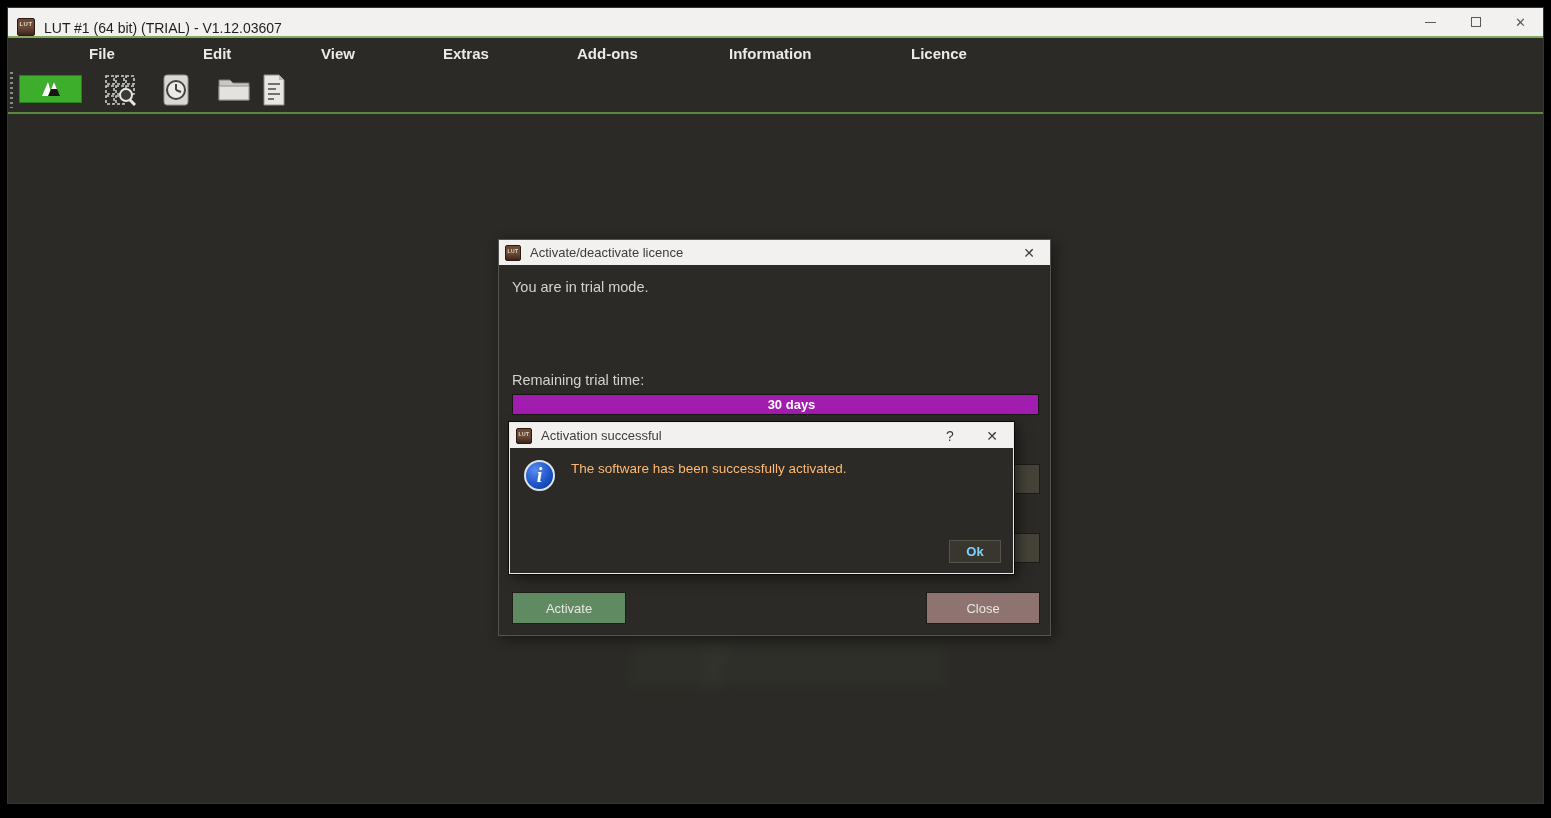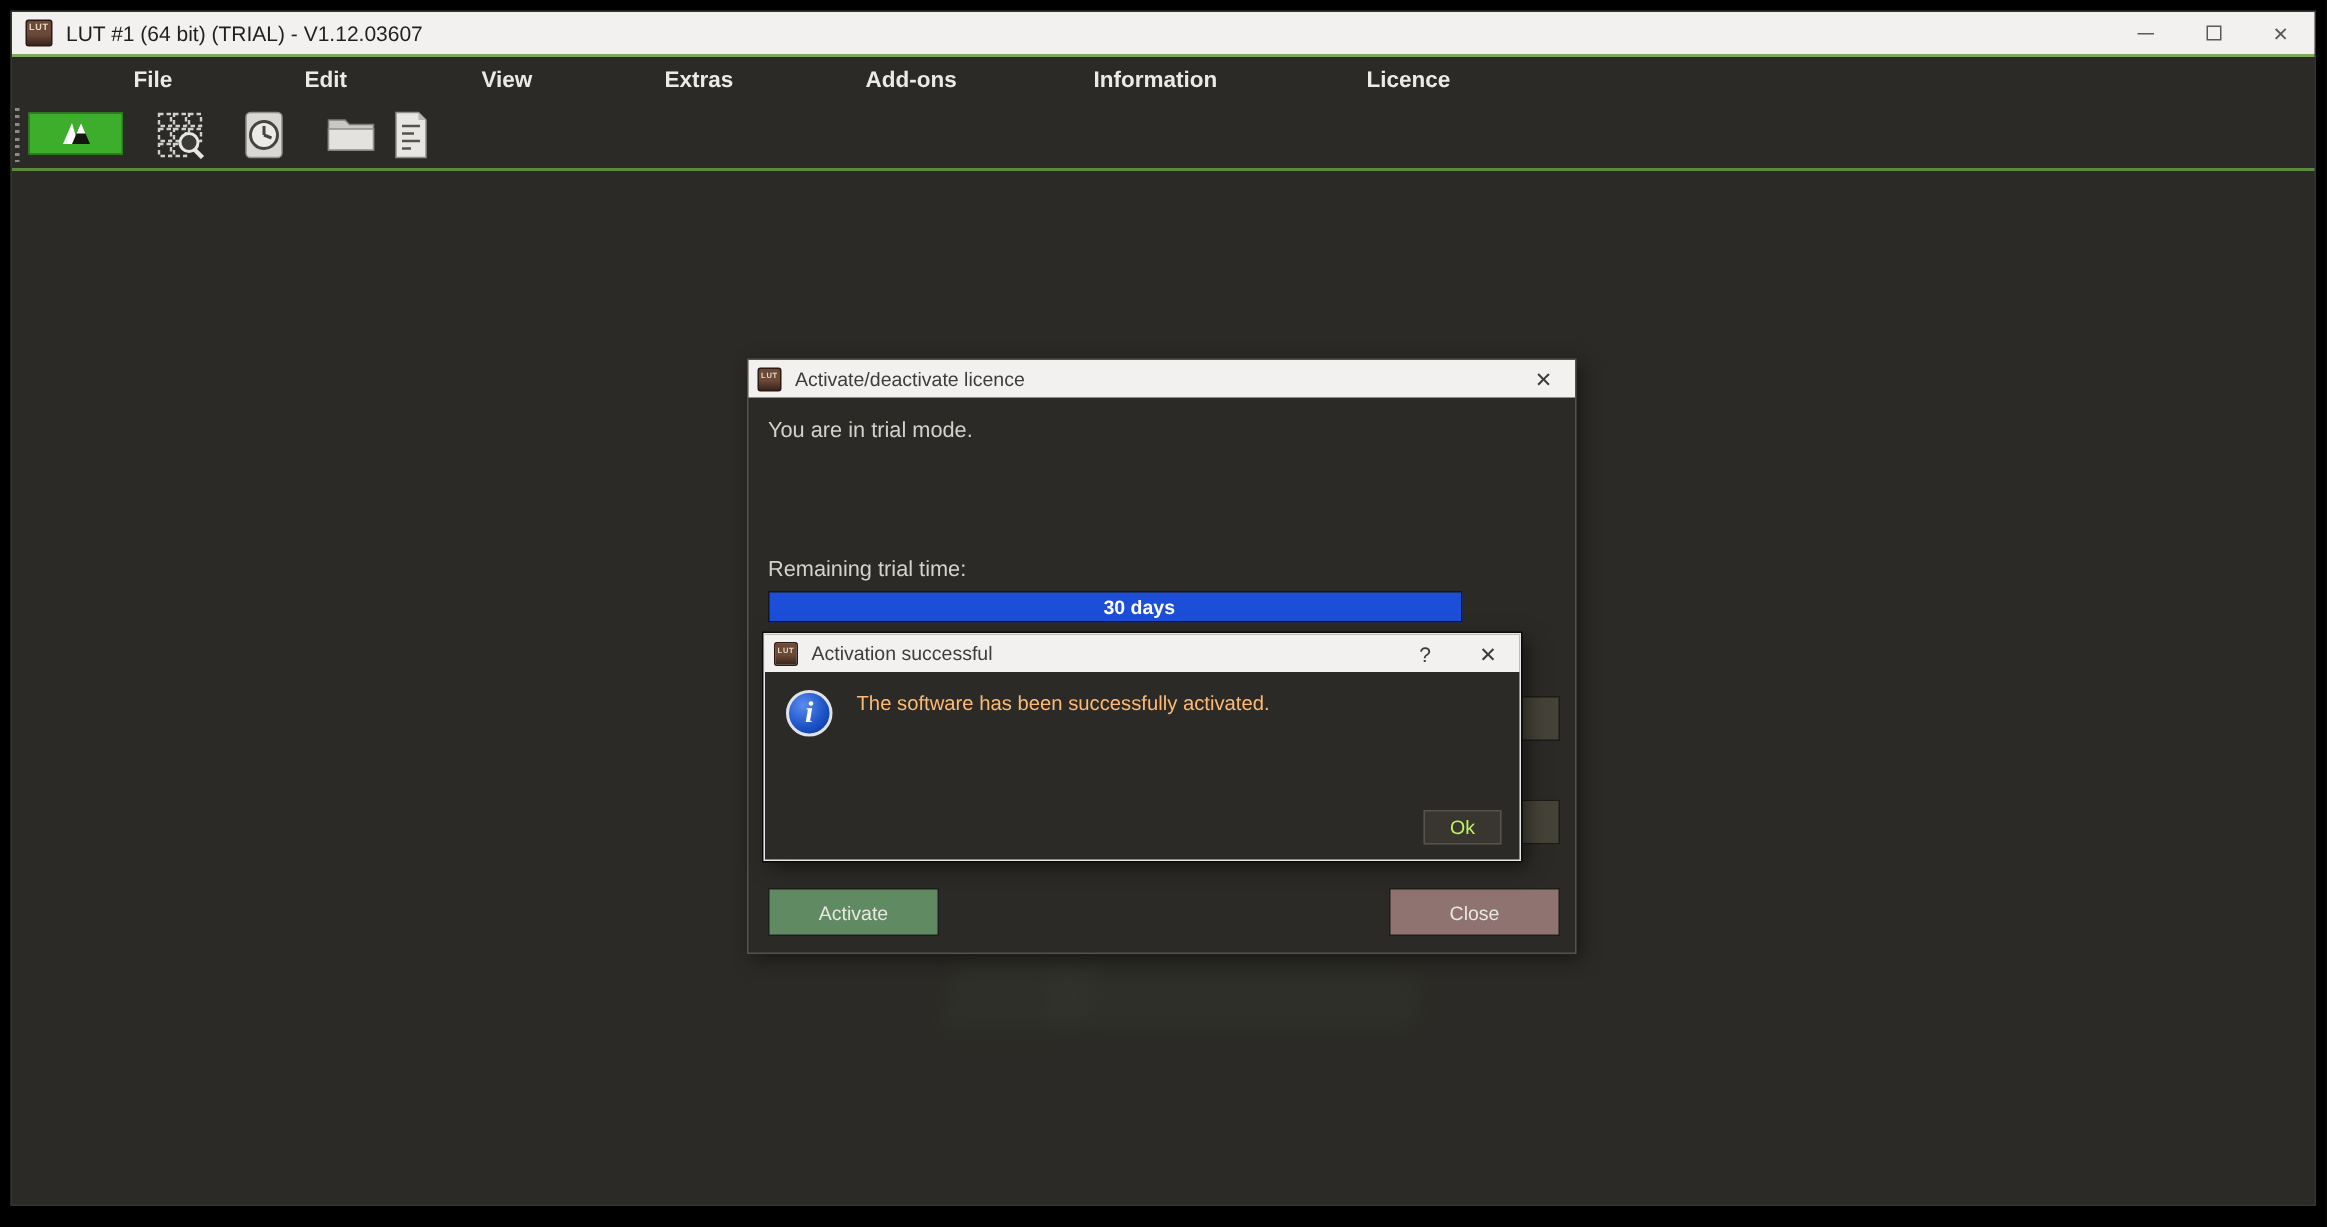--- a/index.html
+++ b/index.html
@@ -11,7 +11,7 @@
 
   
   .titlebar { position:absolute; left:0; top:0; width:100%; height:28px;
-    background:#f2f1ef; display:flex; align-items:center; }
+    background:#f2f1ef; display:flex; align-items:flex-end; }
   .app-icon { width:18px; height:18px; margin-left:9px; border-radius:2px;
     background:linear-gradient(#6b4a38 55%, #3a241c);
     border:1px solid #2a1a12; color:#e8d9c8; font-size:6px; font-weight:bold;

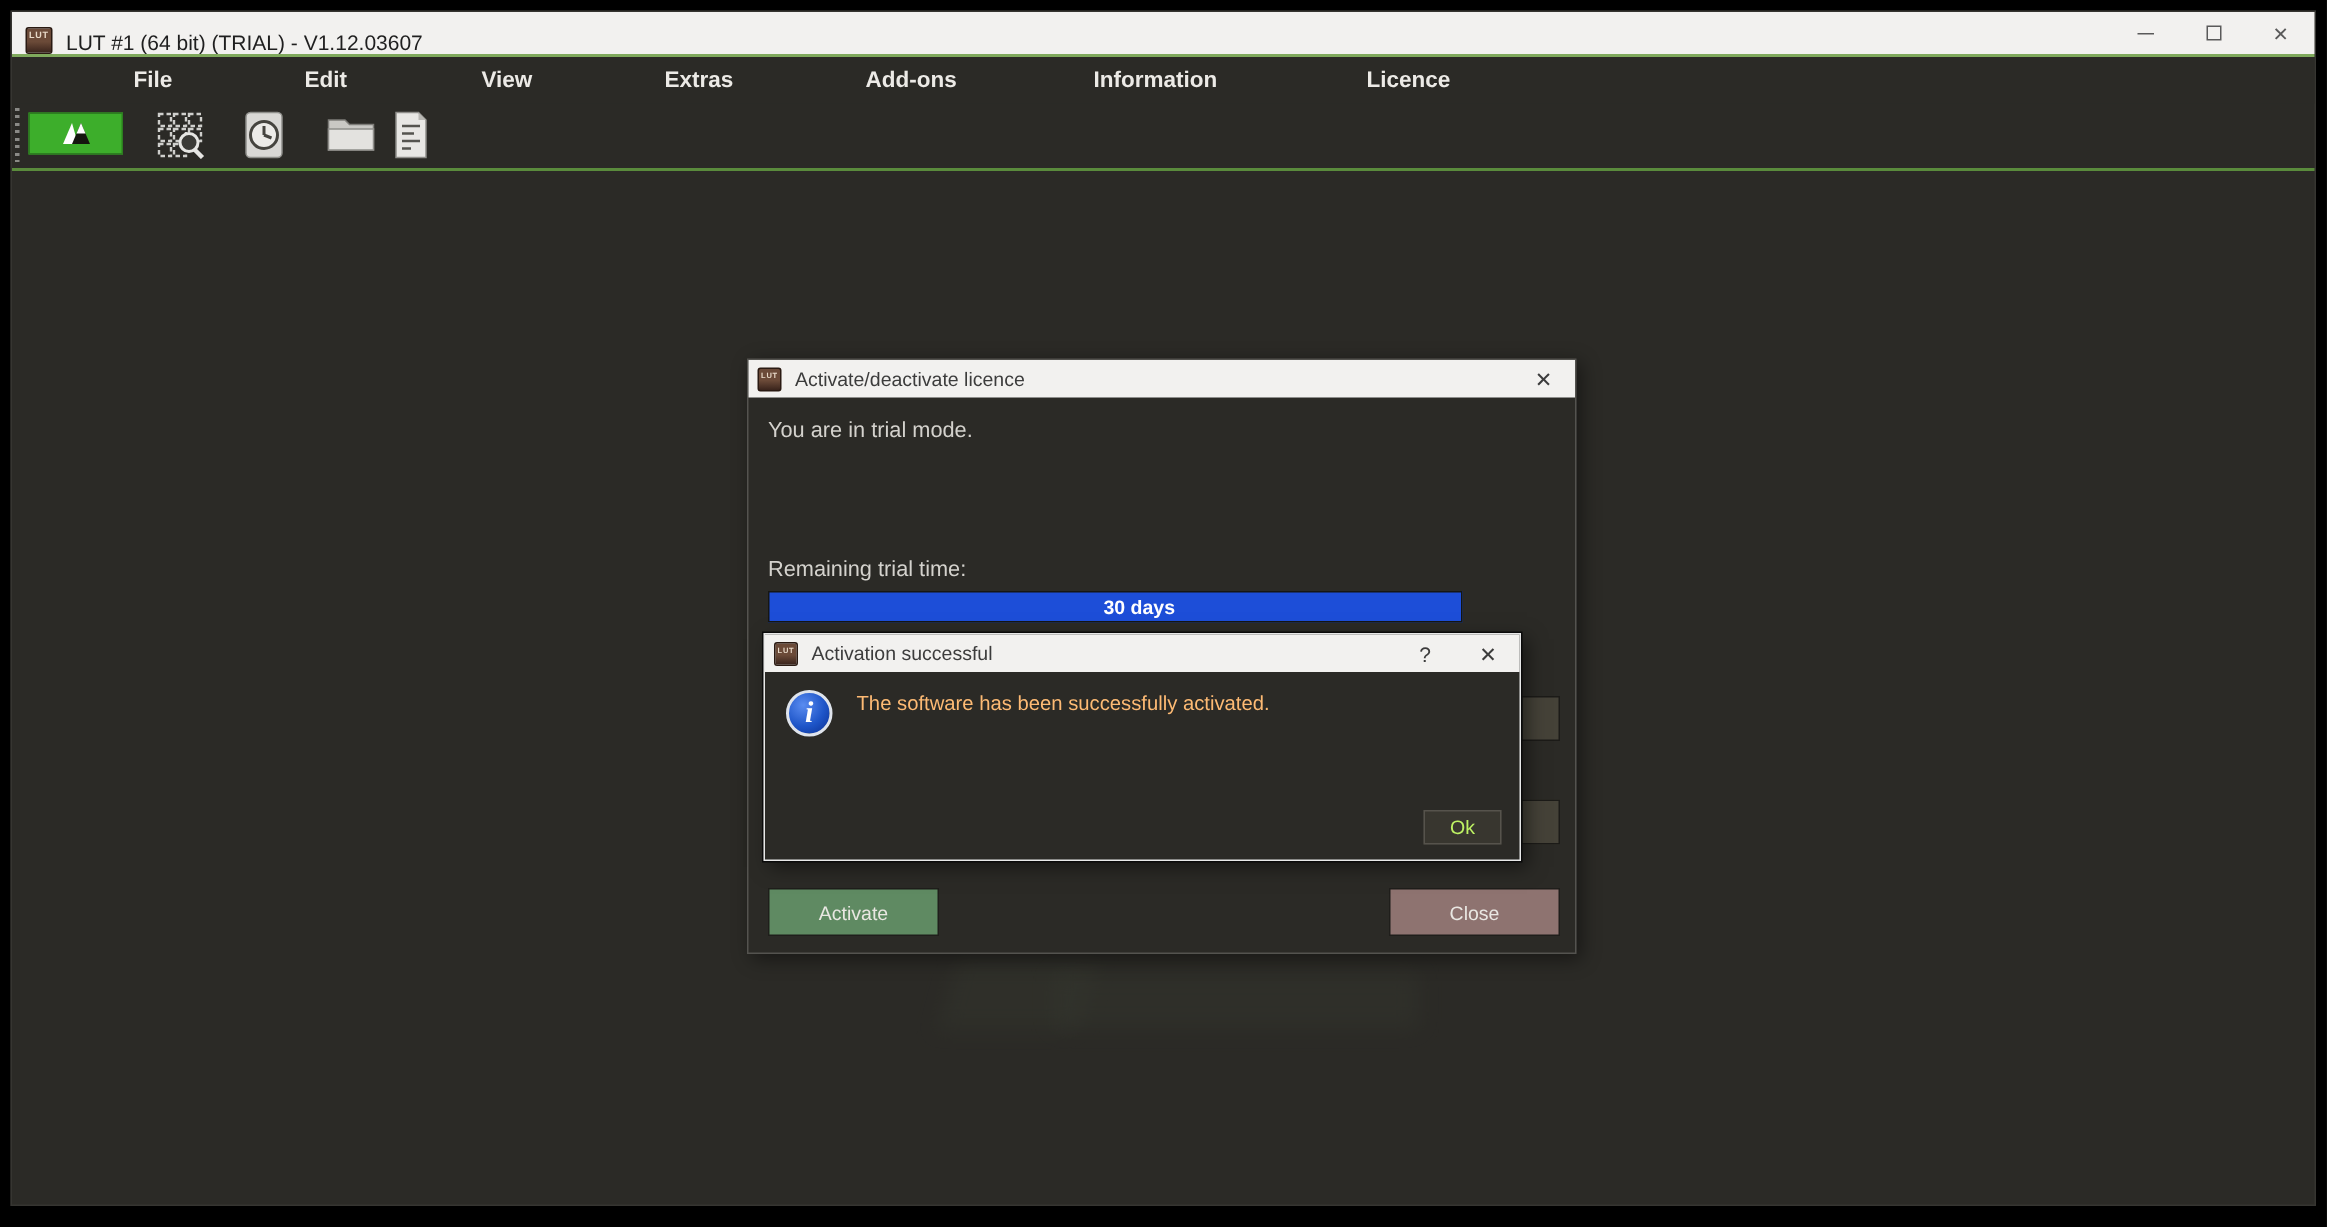--- a/index.html
+++ b/index.html
@@ -72,8 +72,8 @@
   .txt-instr { left:13px; top:71px; width:505px; }
   .txt-remaining { left:13px; top:131px; }
 
-  .progressbar { position:absolute; left:13px; top:154px; width:463px;
-    height:21px; background:#1d4ed8; border:1px solid #161613;
+  .progressbar { position:absolute; left:13px; top:154px; width:527px;
+    height:21px; background:#a21caf; border:1px solid #161613;
     display:flex; align-items:center; justify-content:center;padding-left:32px; }
   .progressbar span { color:#fff; font-size:13px; font-weight:bold; }
 

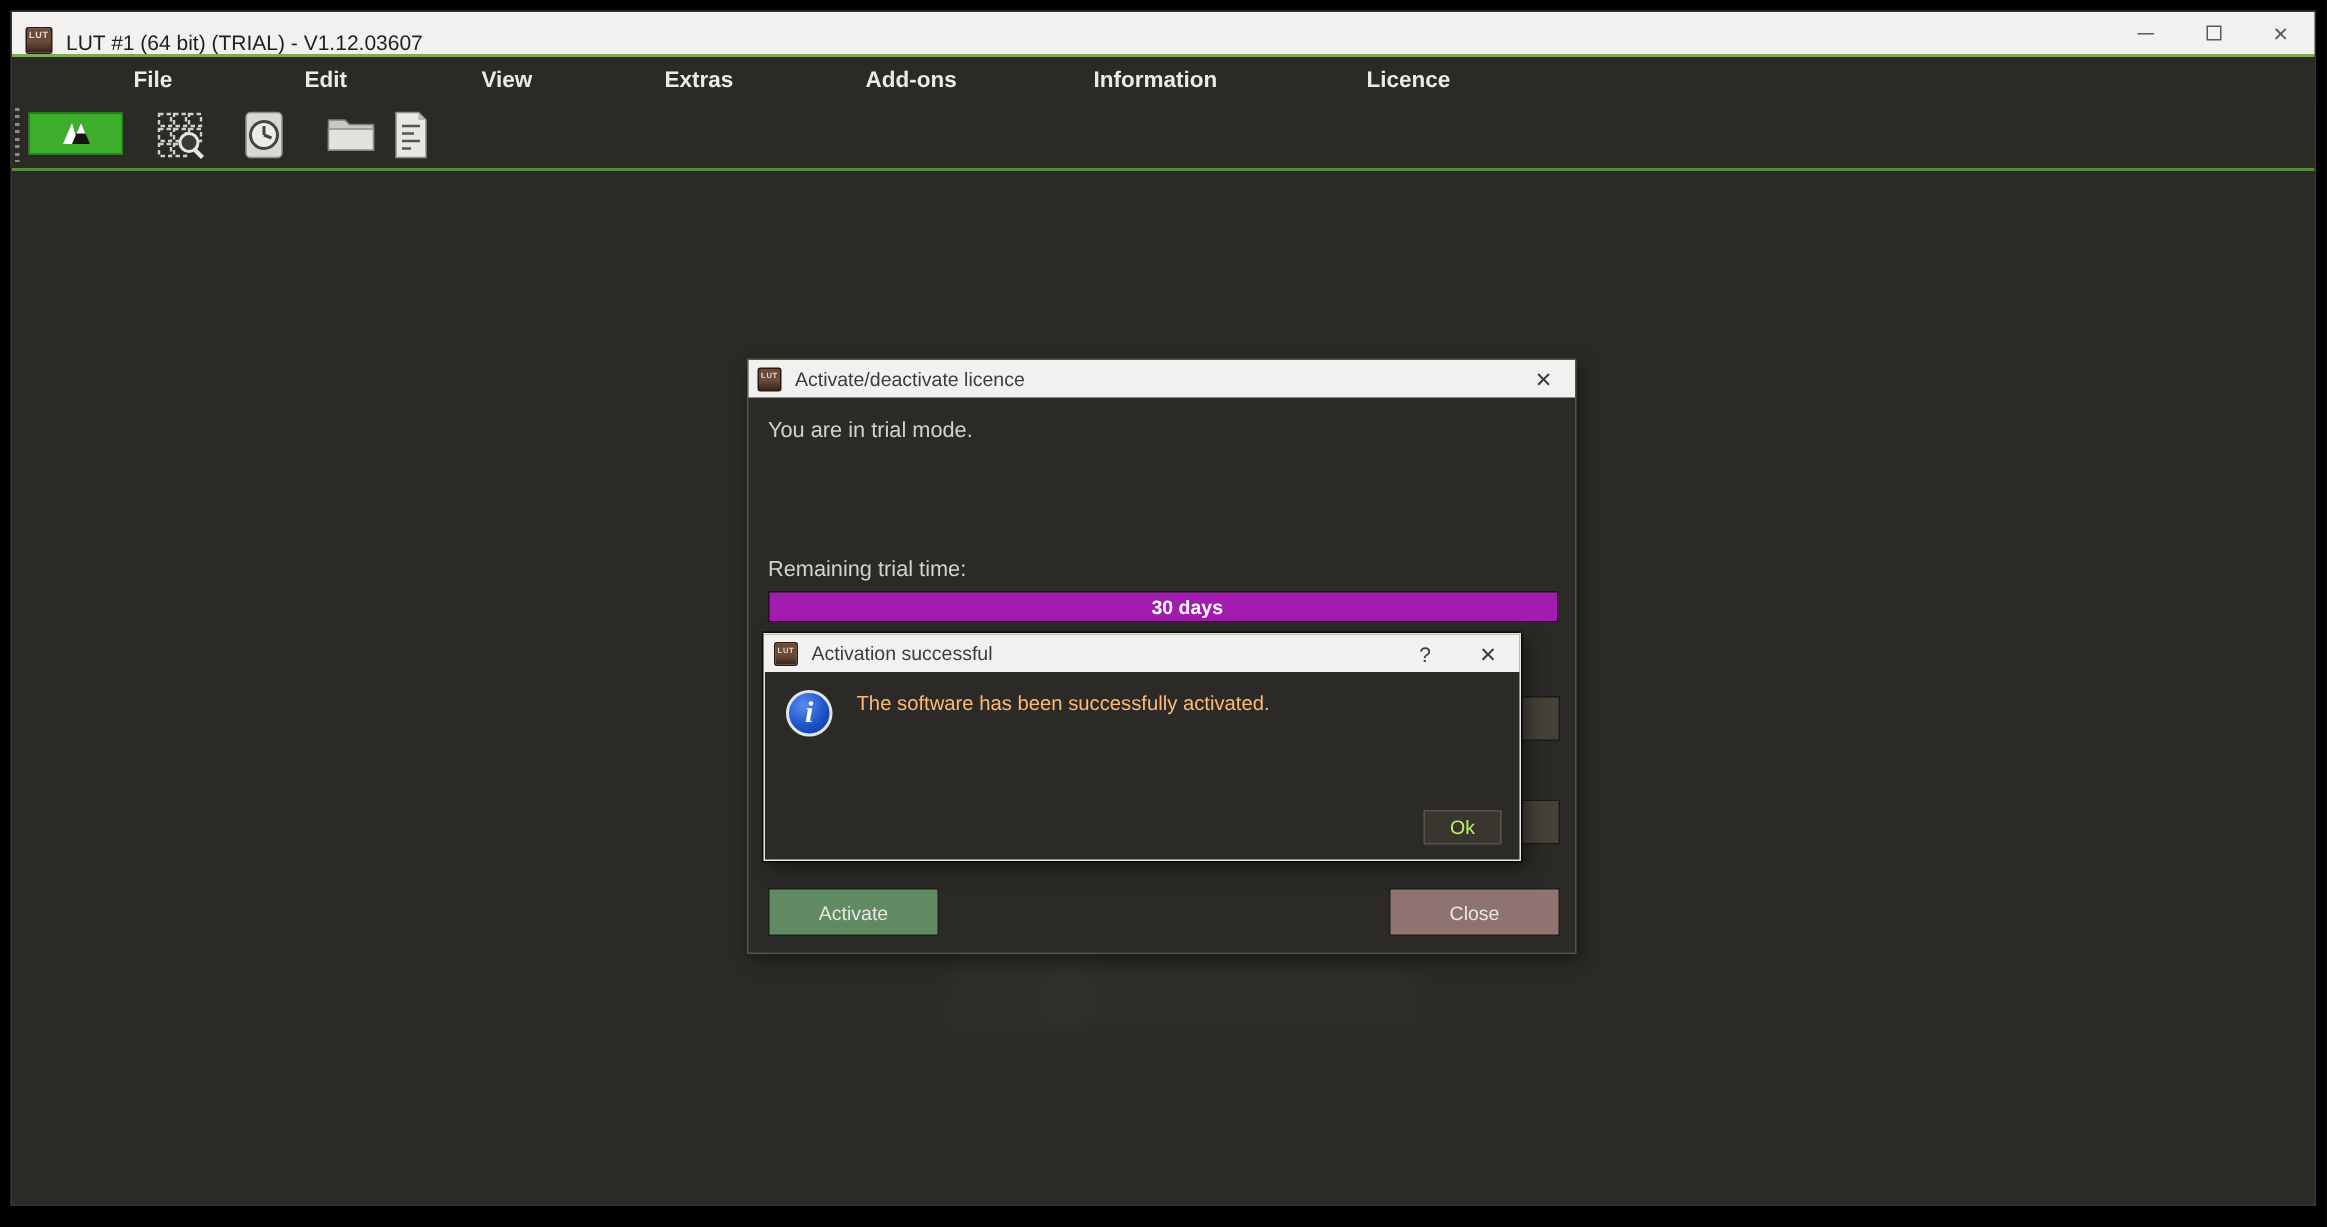--- a/index.html
+++ b/index.html
@@ -98,8 +98,8 @@
   .msg1 { left:61px; top:37px; }
   .msg2 { left:61px; top:66px; width:432px; }
   .btn-ok { position:absolute; left:439px; top:117px; width:52px; height:23px;
-    background:#38362f; border:1px solid #56534c; color:#bef264; font-size:13px;
-    display:flex; align-items:center; justify-content:center; cursor:default; }
+    background:#38362f; border:1px solid #56534c; color:#7dd3fc; font-size:13px;
+    display:flex; align-items:center; justify-content:center; cursor:default;font-weight:bold; }
 
   
   .watermark { position:absolute; filter:blur(7px); background:#34362e;

